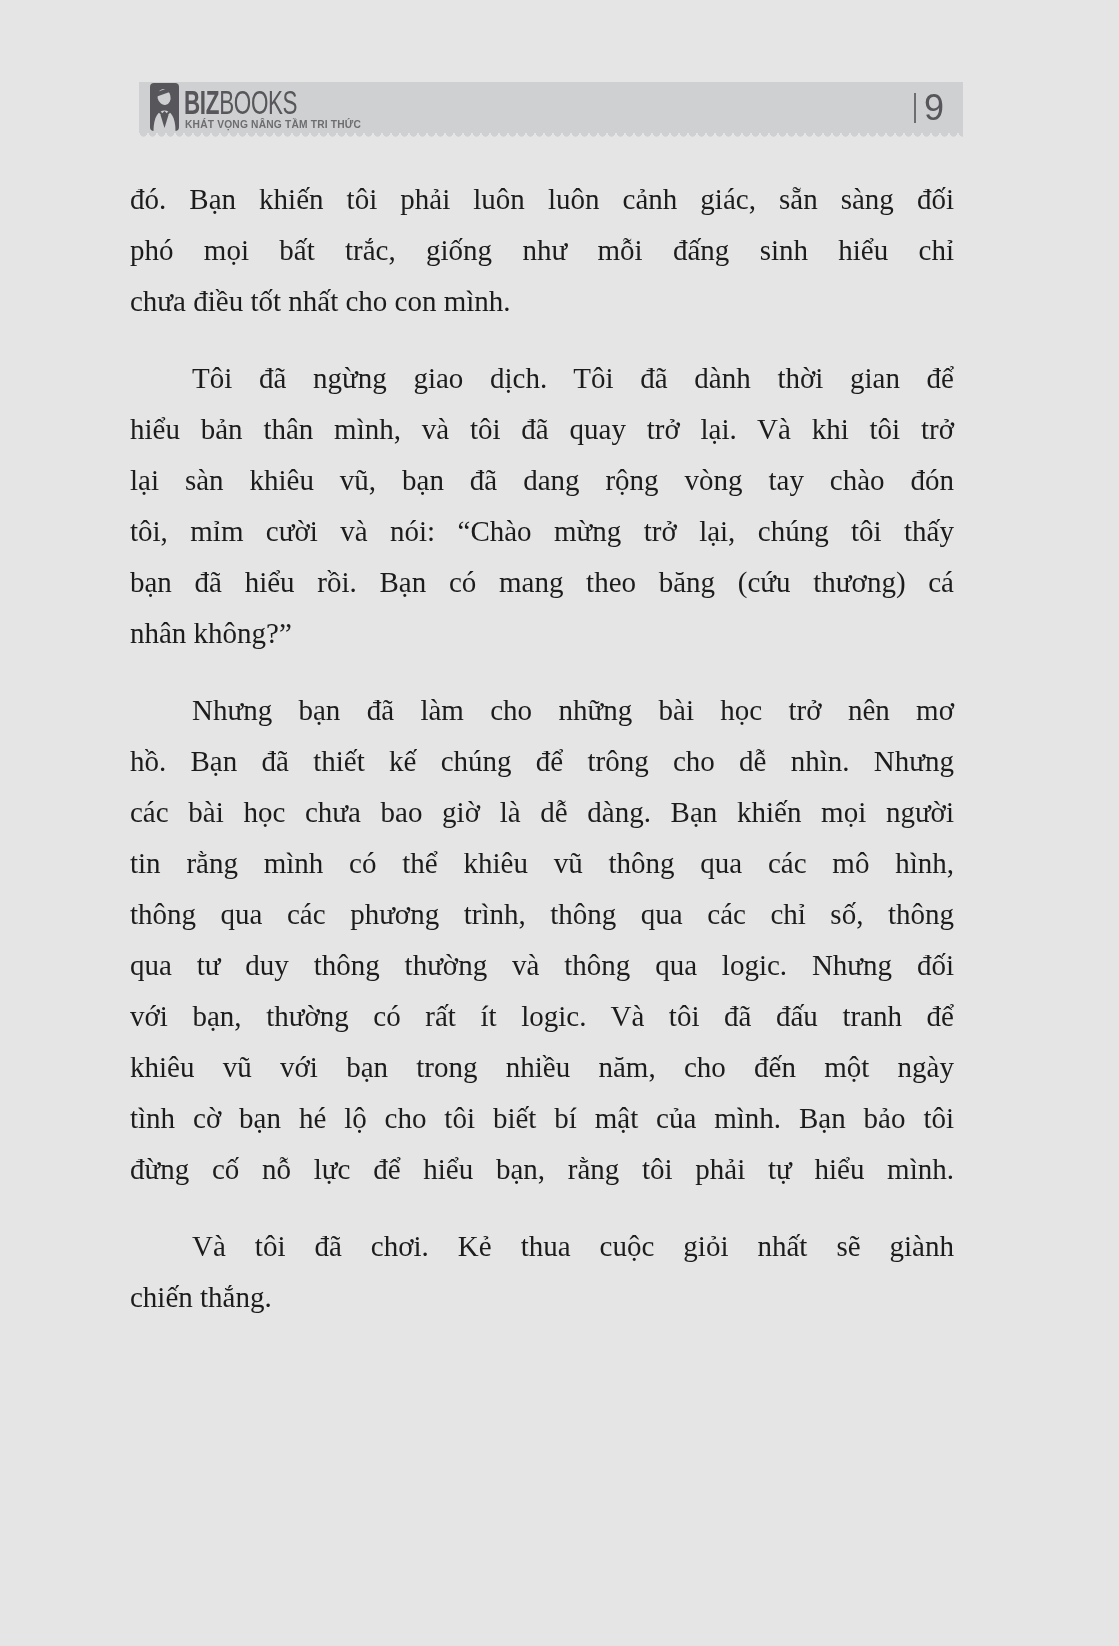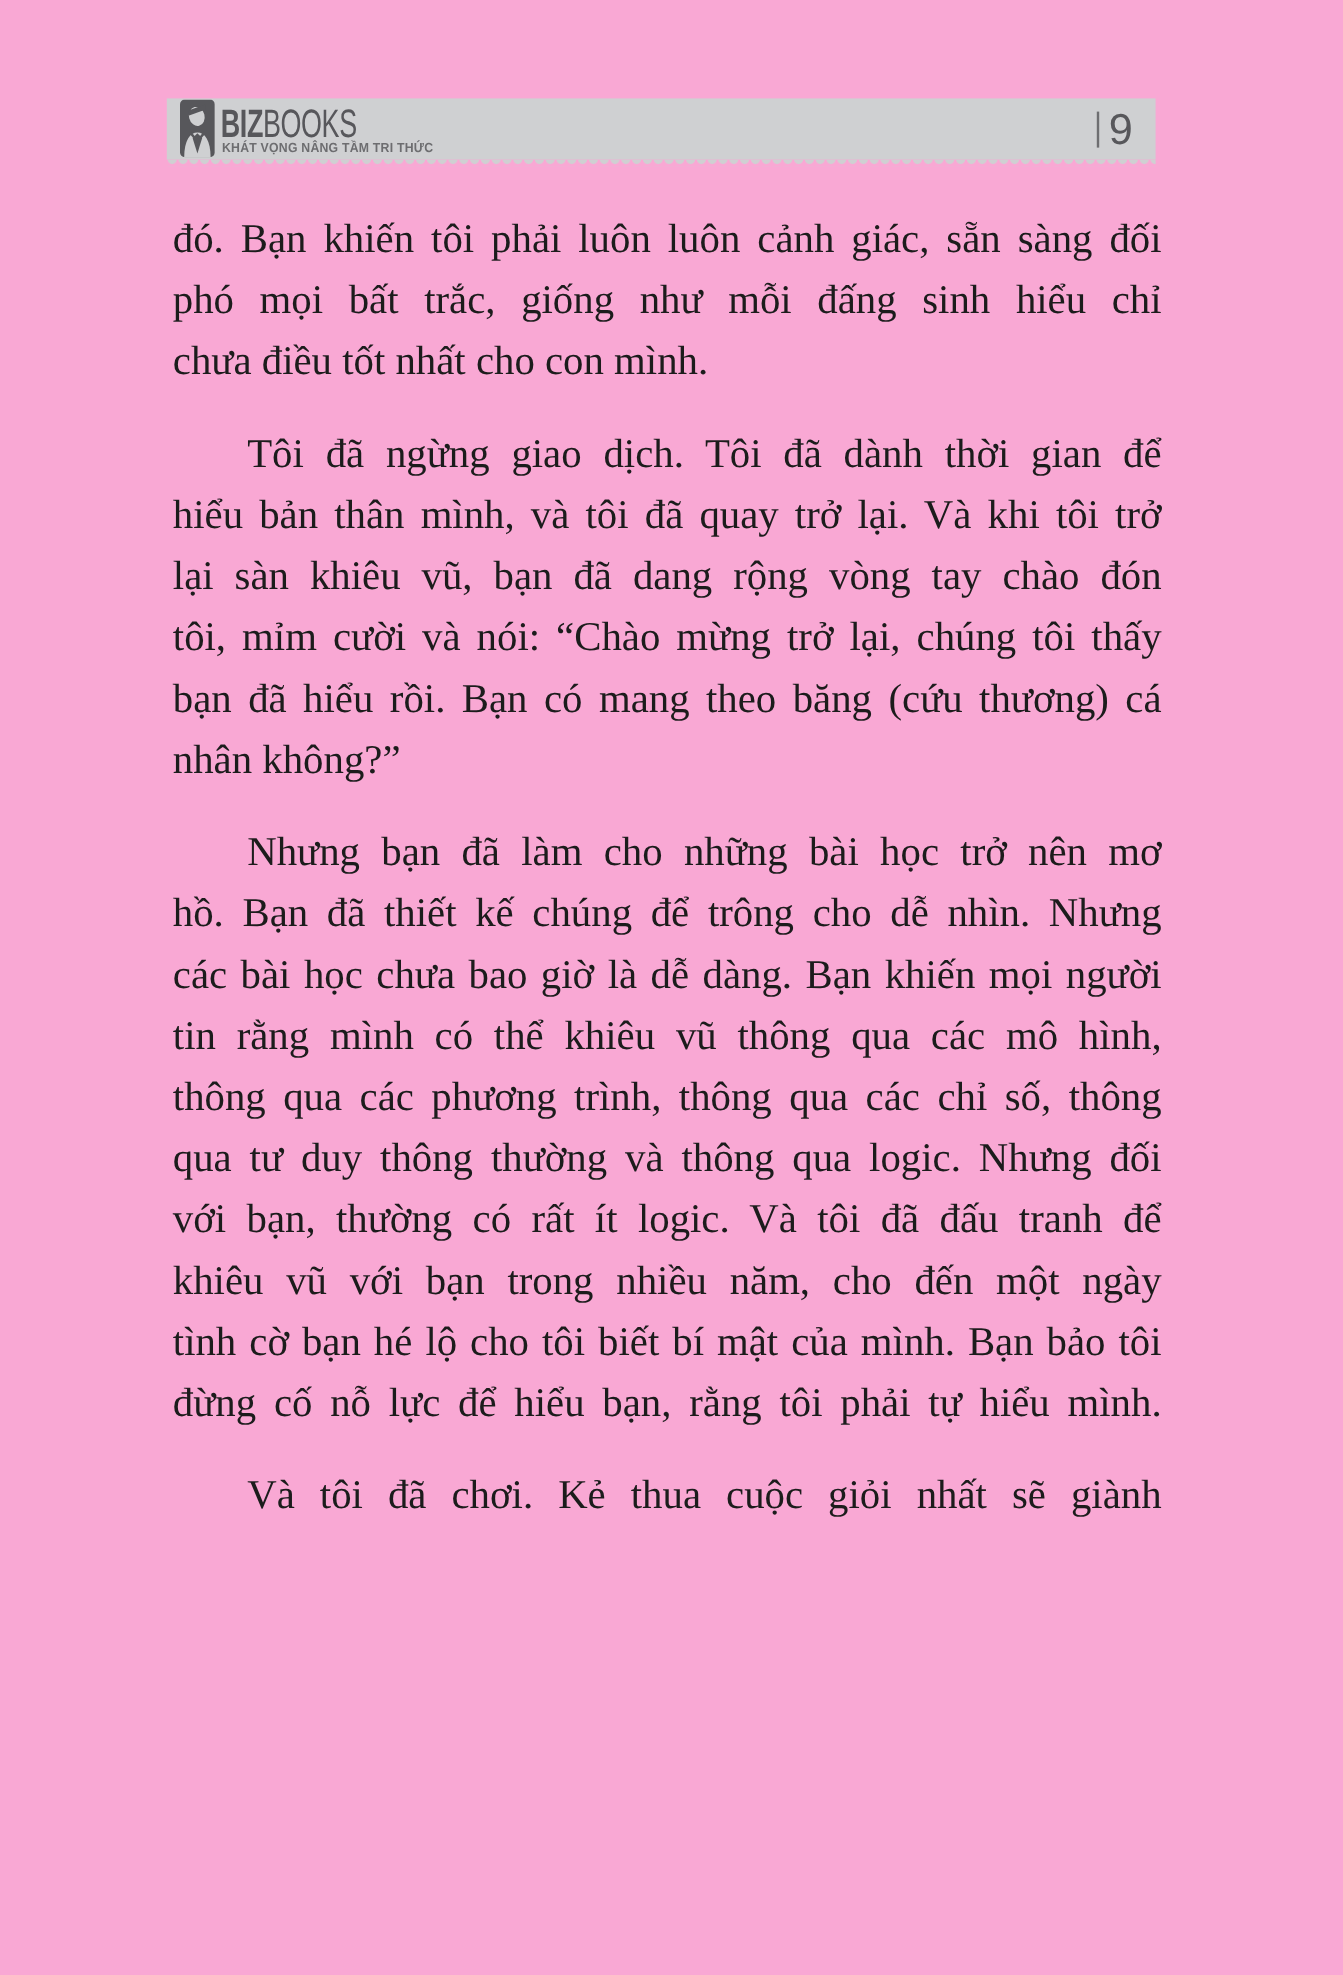--- a/index.html
+++ b/index.html
@@ -9,7 +9,7 @@
     position: relative;
     width: 1119px;
     height: 1646px;
-    background: #f9a8d4;
+    background: #e5e5e5;
     overflow: hidden;
     font-family: "Liberation Serif", "DejaVu Serif", serif;
   }

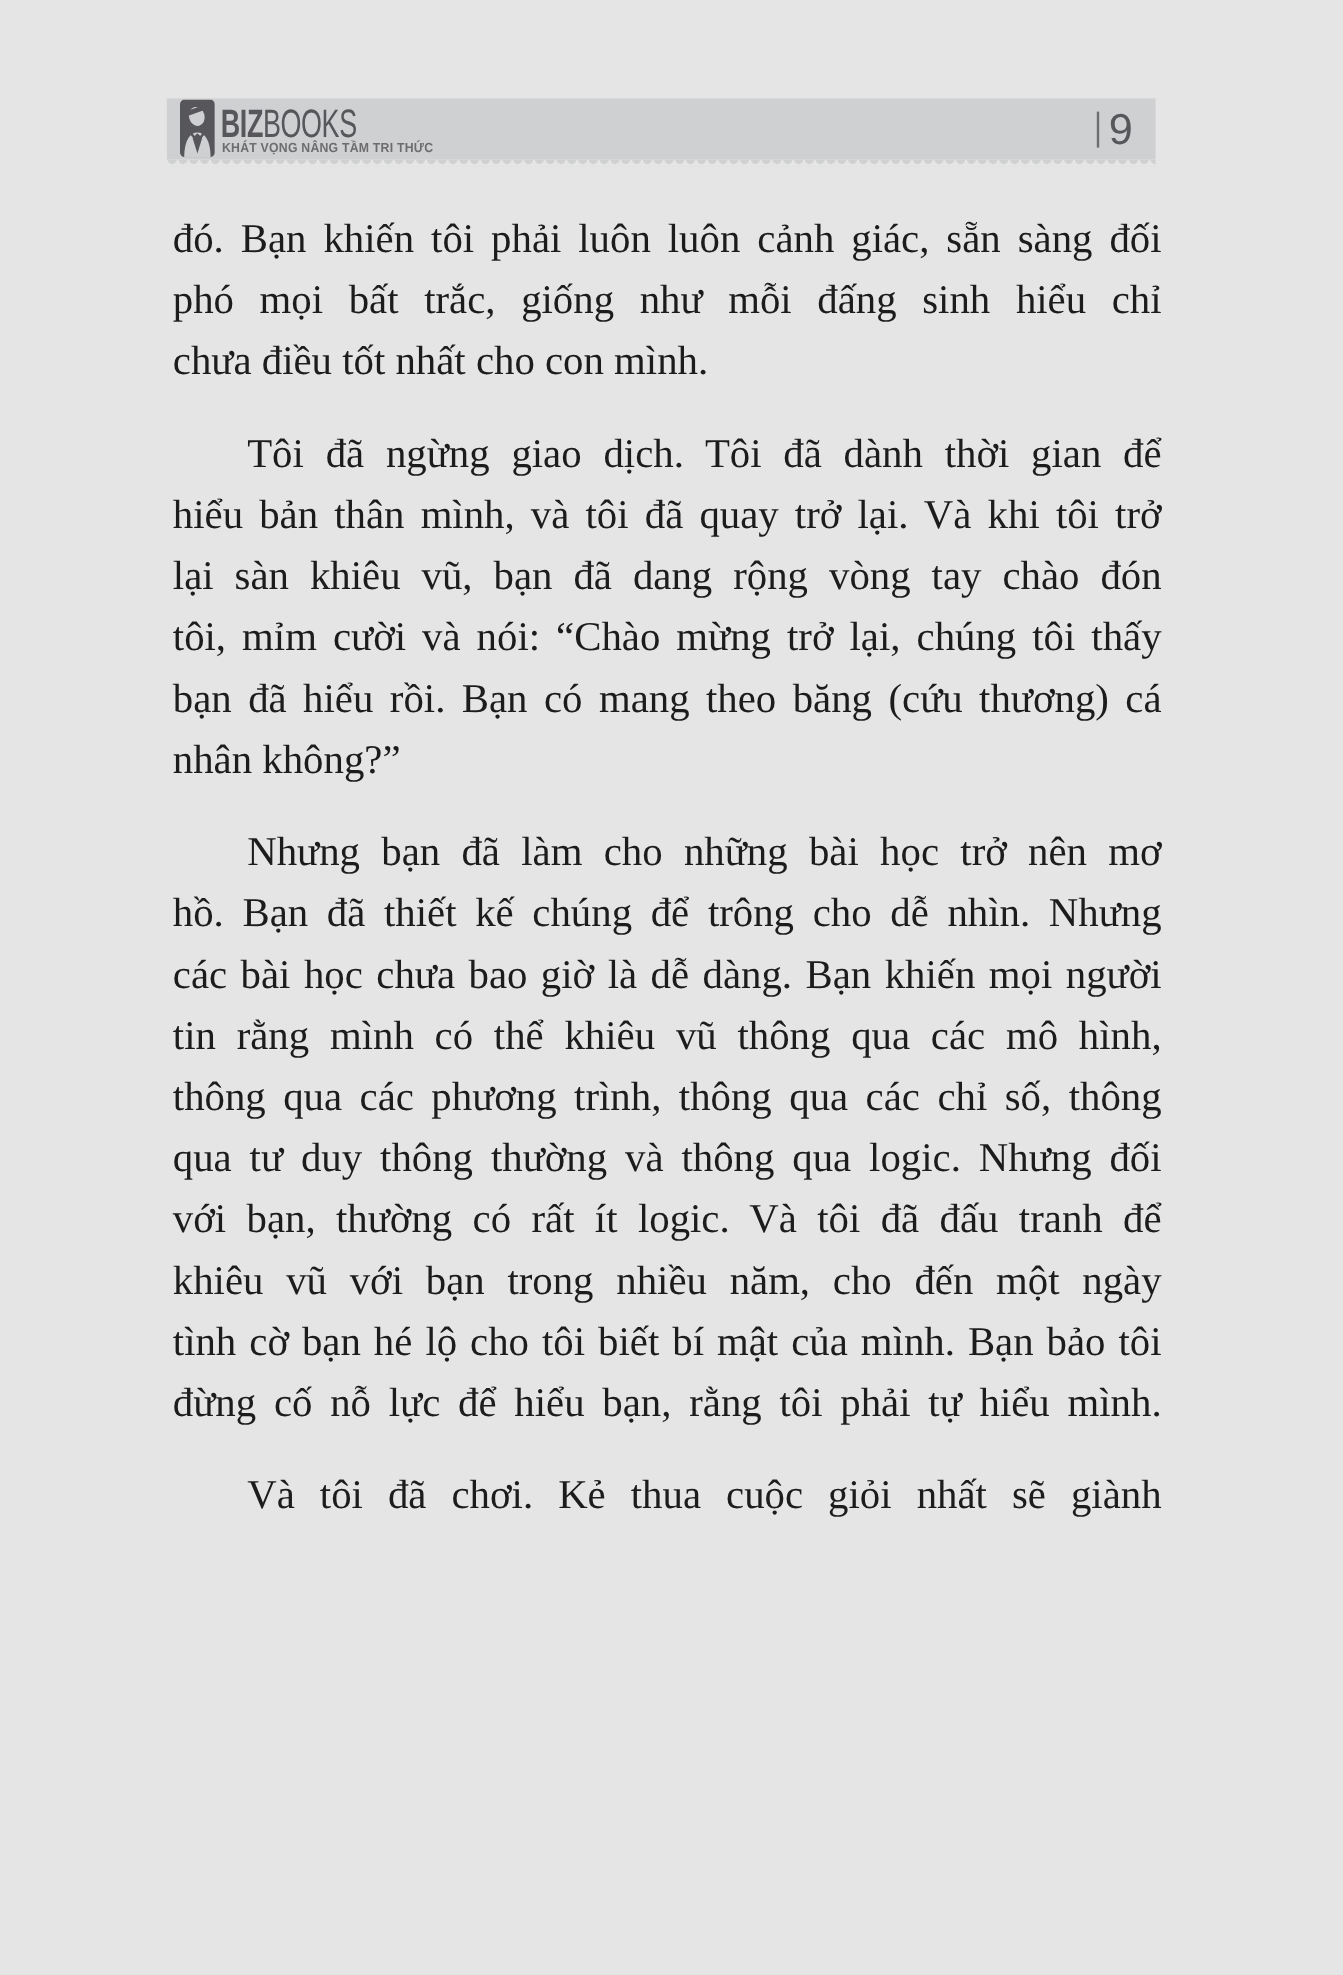--- a/index.html
+++ b/index.html
@@ -93,10 +93,10 @@
   
   .content {
     position: absolute;
-    left: 144px;
+    left: 130px;
     top: 174px;
     width: 824px;
-    font-size: 34px;
+    font-size: 29px;
     line-height: 51px;
     color: #1c1c1c;
     font-family: Liberation Serif, serif;

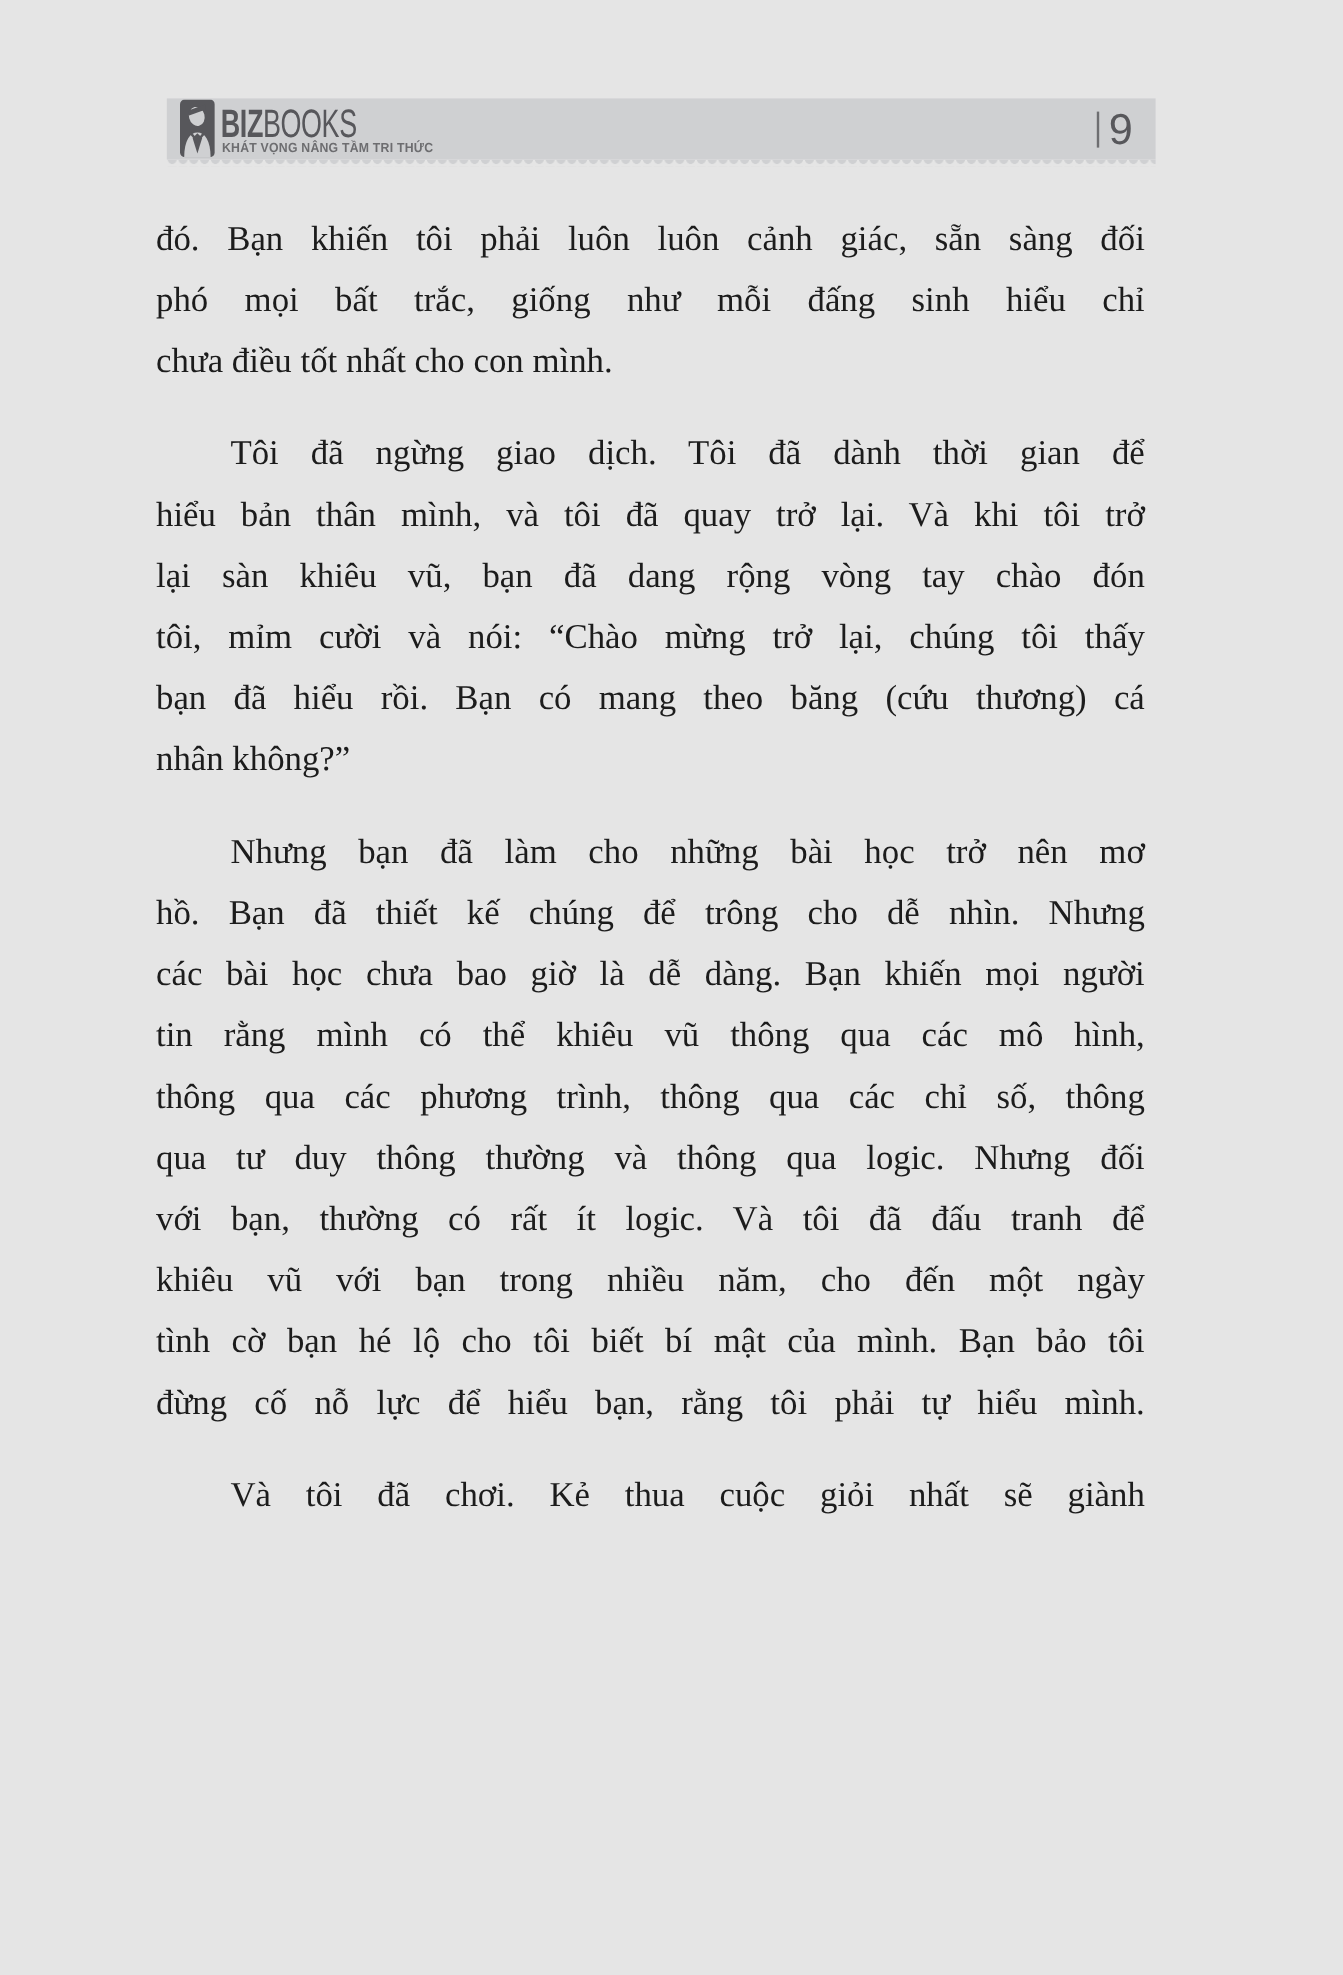--- a/index.html
+++ b/index.html
@@ -165,6 +165,7 @@
 
     <p class="para">
       <span class="line jline indent">Và tôi đã chơi. Kẻ thua cuộc giỏi nhất sẽ giành</span>
+      <span class="line">chiến thắng.</span>
     </p>
 
   </div>

